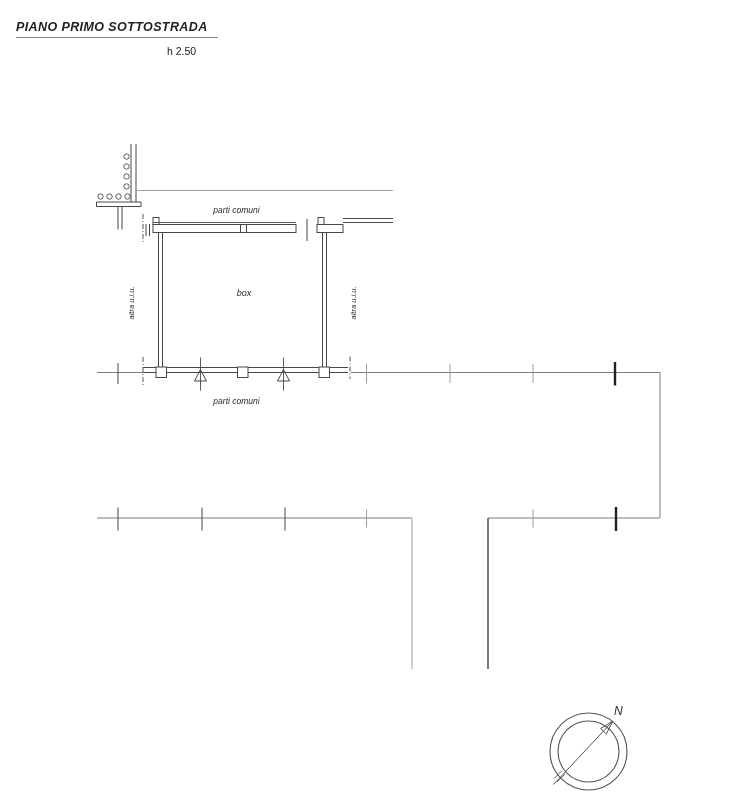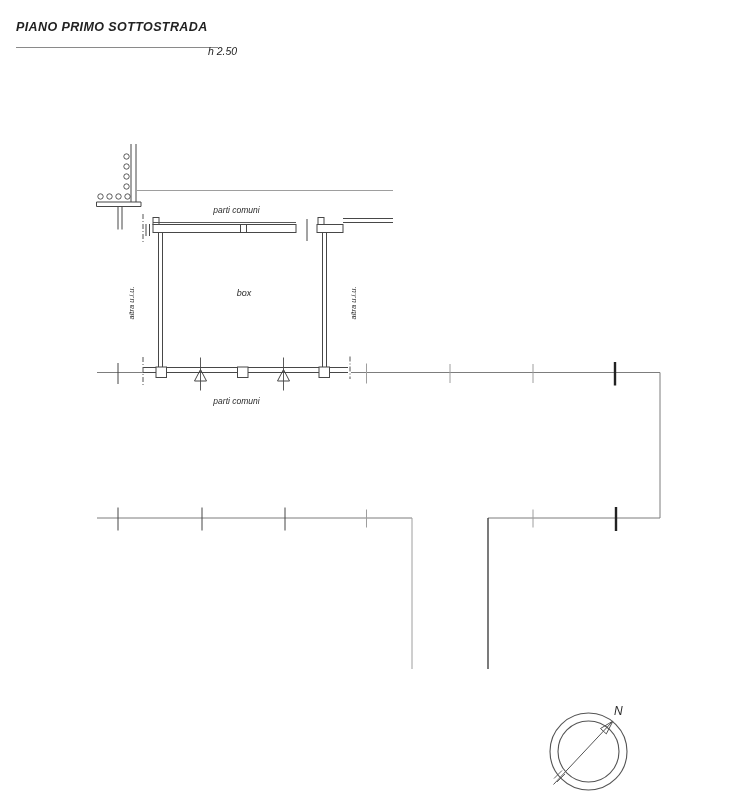--- a/index.html
+++ b/index.html
@@ -7,7 +7,7 @@
           font-family:"Liberation Sans",sans-serif;}
   .plan-title{position:absolute;left:16px;top:20px;width:202px;
               font-style:italic;font-weight:bold;font-size:12.5px;letter-spacing:.4px;
-              color:#222;border-bottom:1px solid #8a8a8a;padding-bottom:13px;white-space:nowrap;}
+              color:#222;border-bottom:1px solid #8a8a8a;padding-bottom:3px;white-space:nowrap;}
   .height-note{position:absolute;left:167px;top:45px;font-style:italic;font-size:10.5px;color:#222;margin-left:41px;}
   svg{position:absolute;left:0;top:0;}
   svg text{font-family:"Liberation Sans",sans-serif;font-style:italic;fill:#2a2a2a;}

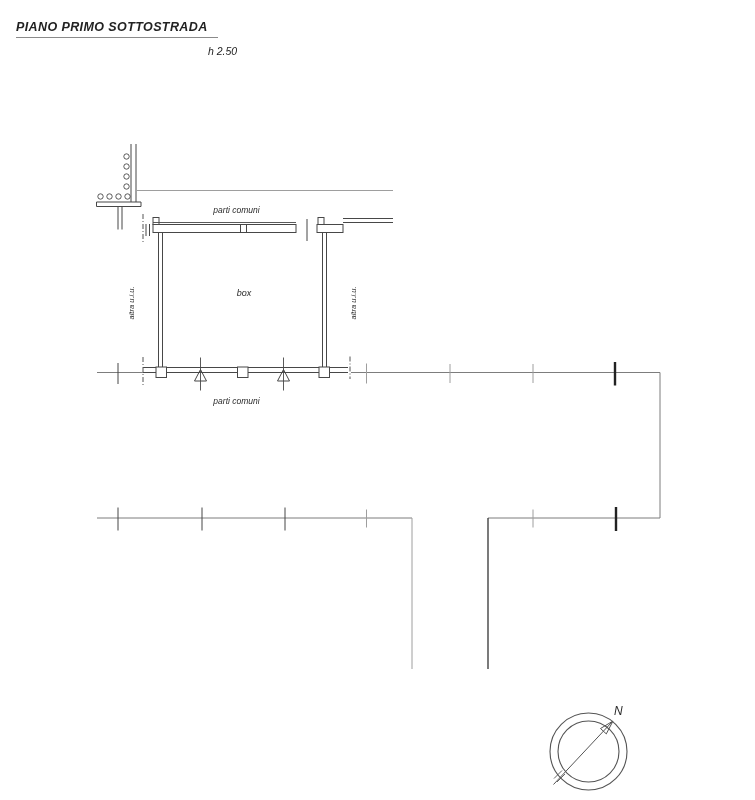--- a/index.html
+++ b/index.html
@@ -8,7 +8,7 @@
   .plan-title{position:absolute;left:16px;top:20px;width:202px;
               font-style:italic;font-weight:bold;font-size:12.5px;letter-spacing:.4px;
               color:#222;border-bottom:1px solid #8a8a8a;padding-bottom:3px;white-space:nowrap;}
-  .height-note{position:absolute;left:167px;top:45px;font-style:italic;font-size:10.5px;color:#222;margin-left:41px;}
+  .height-note{position:absolute;left:167px;top:45px;font-size:10.5px;color:#222;}
   svg{position:absolute;left:0;top:0;}
   svg text{font-family:"Liberation Sans",sans-serif;font-style:italic;fill:#2a2a2a;}
   .s-dark{stroke:#474747;stroke-width:1;fill:none;}

